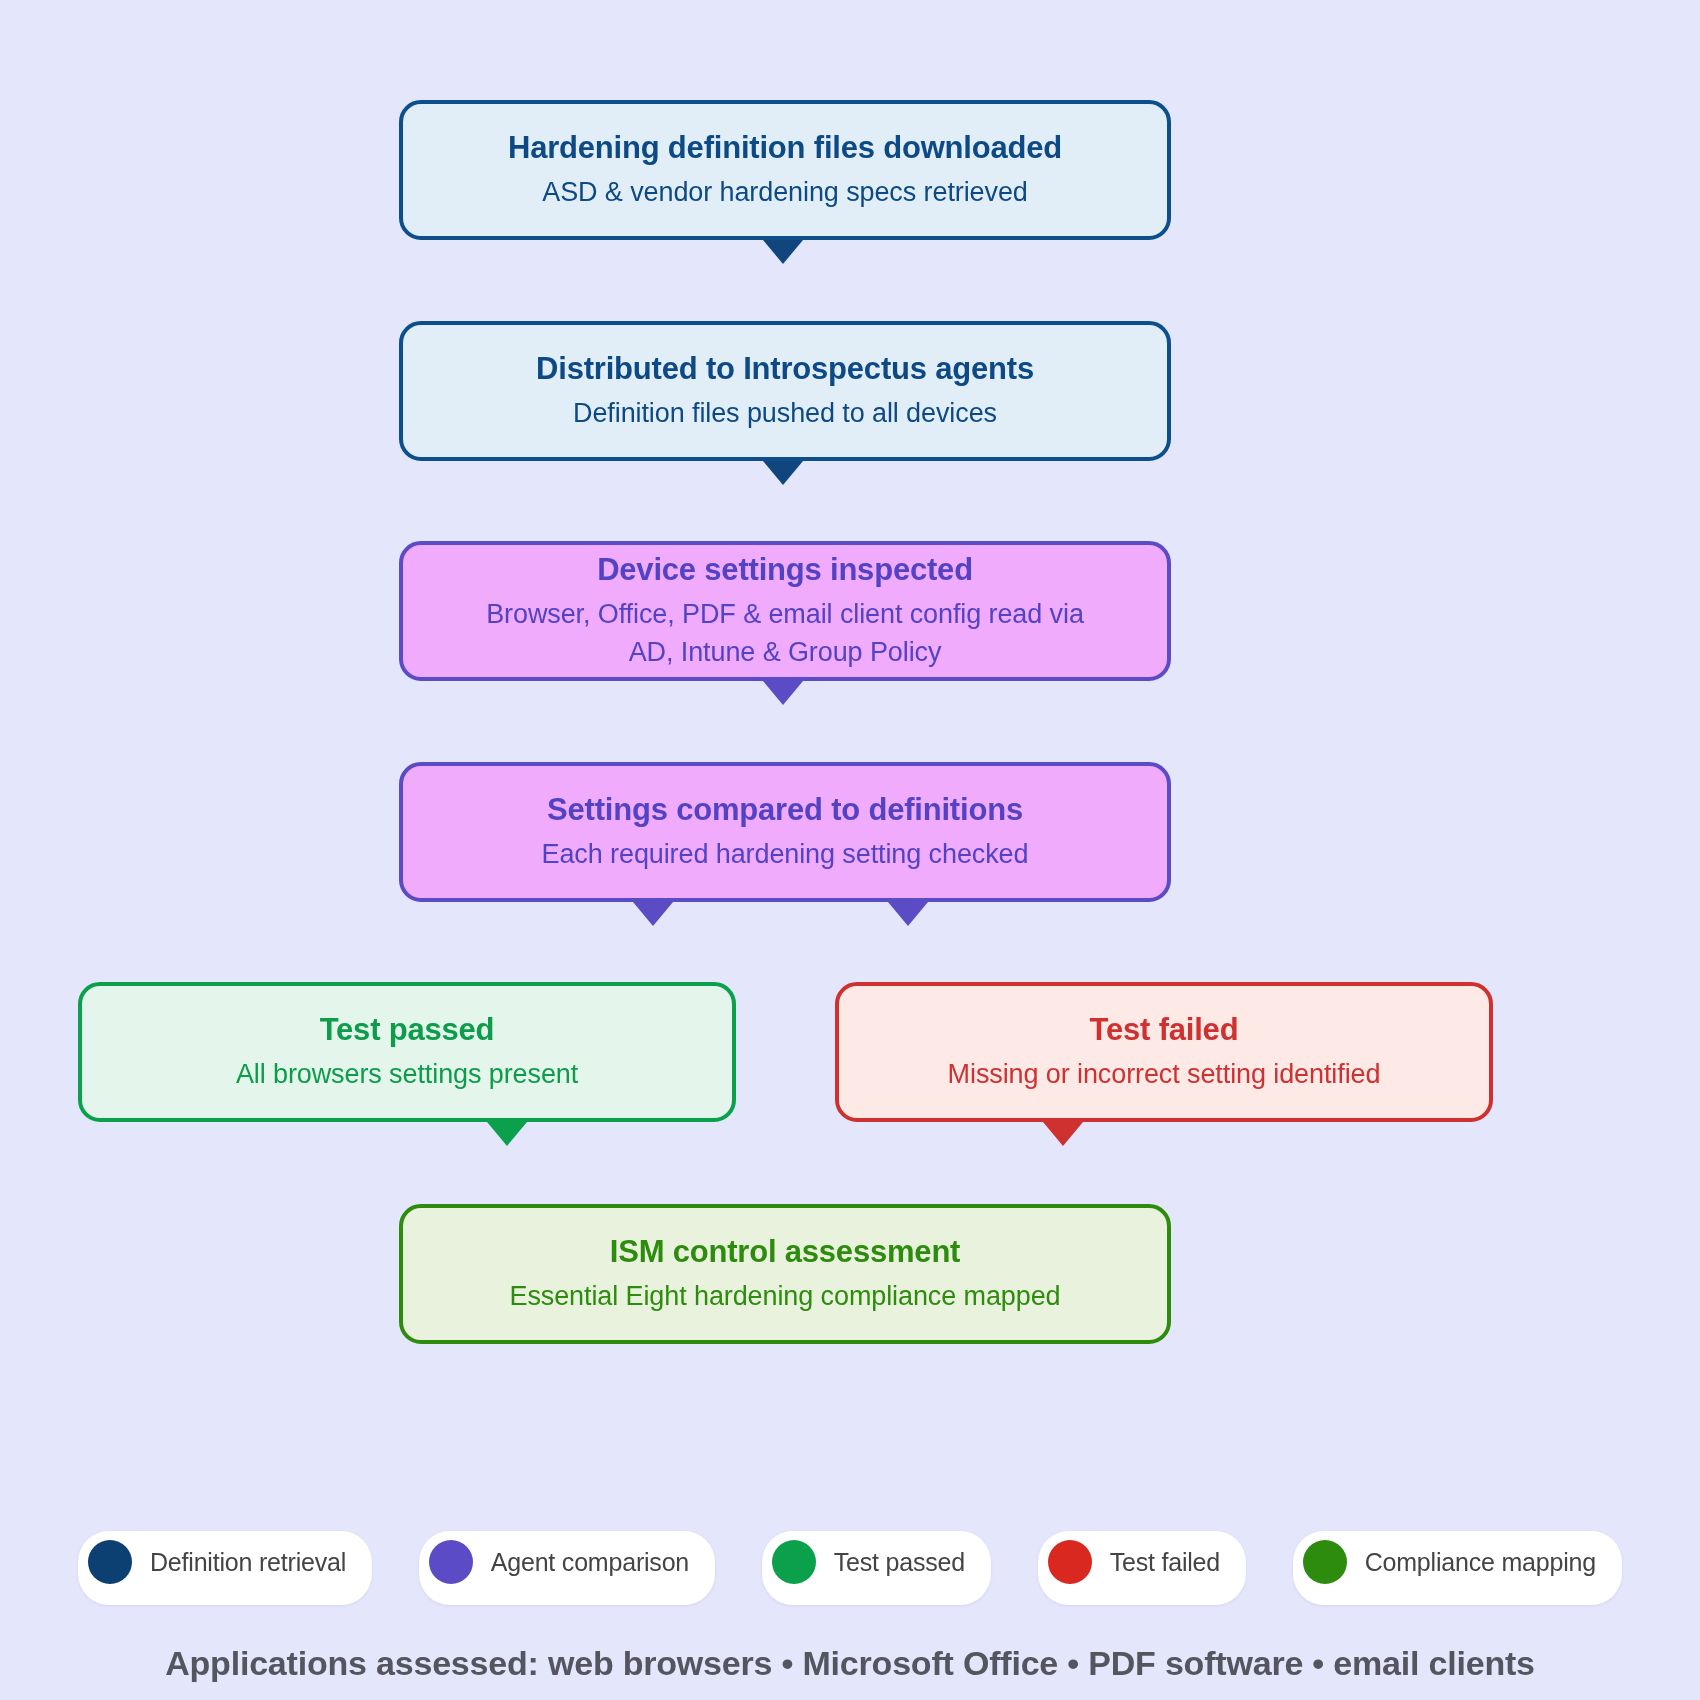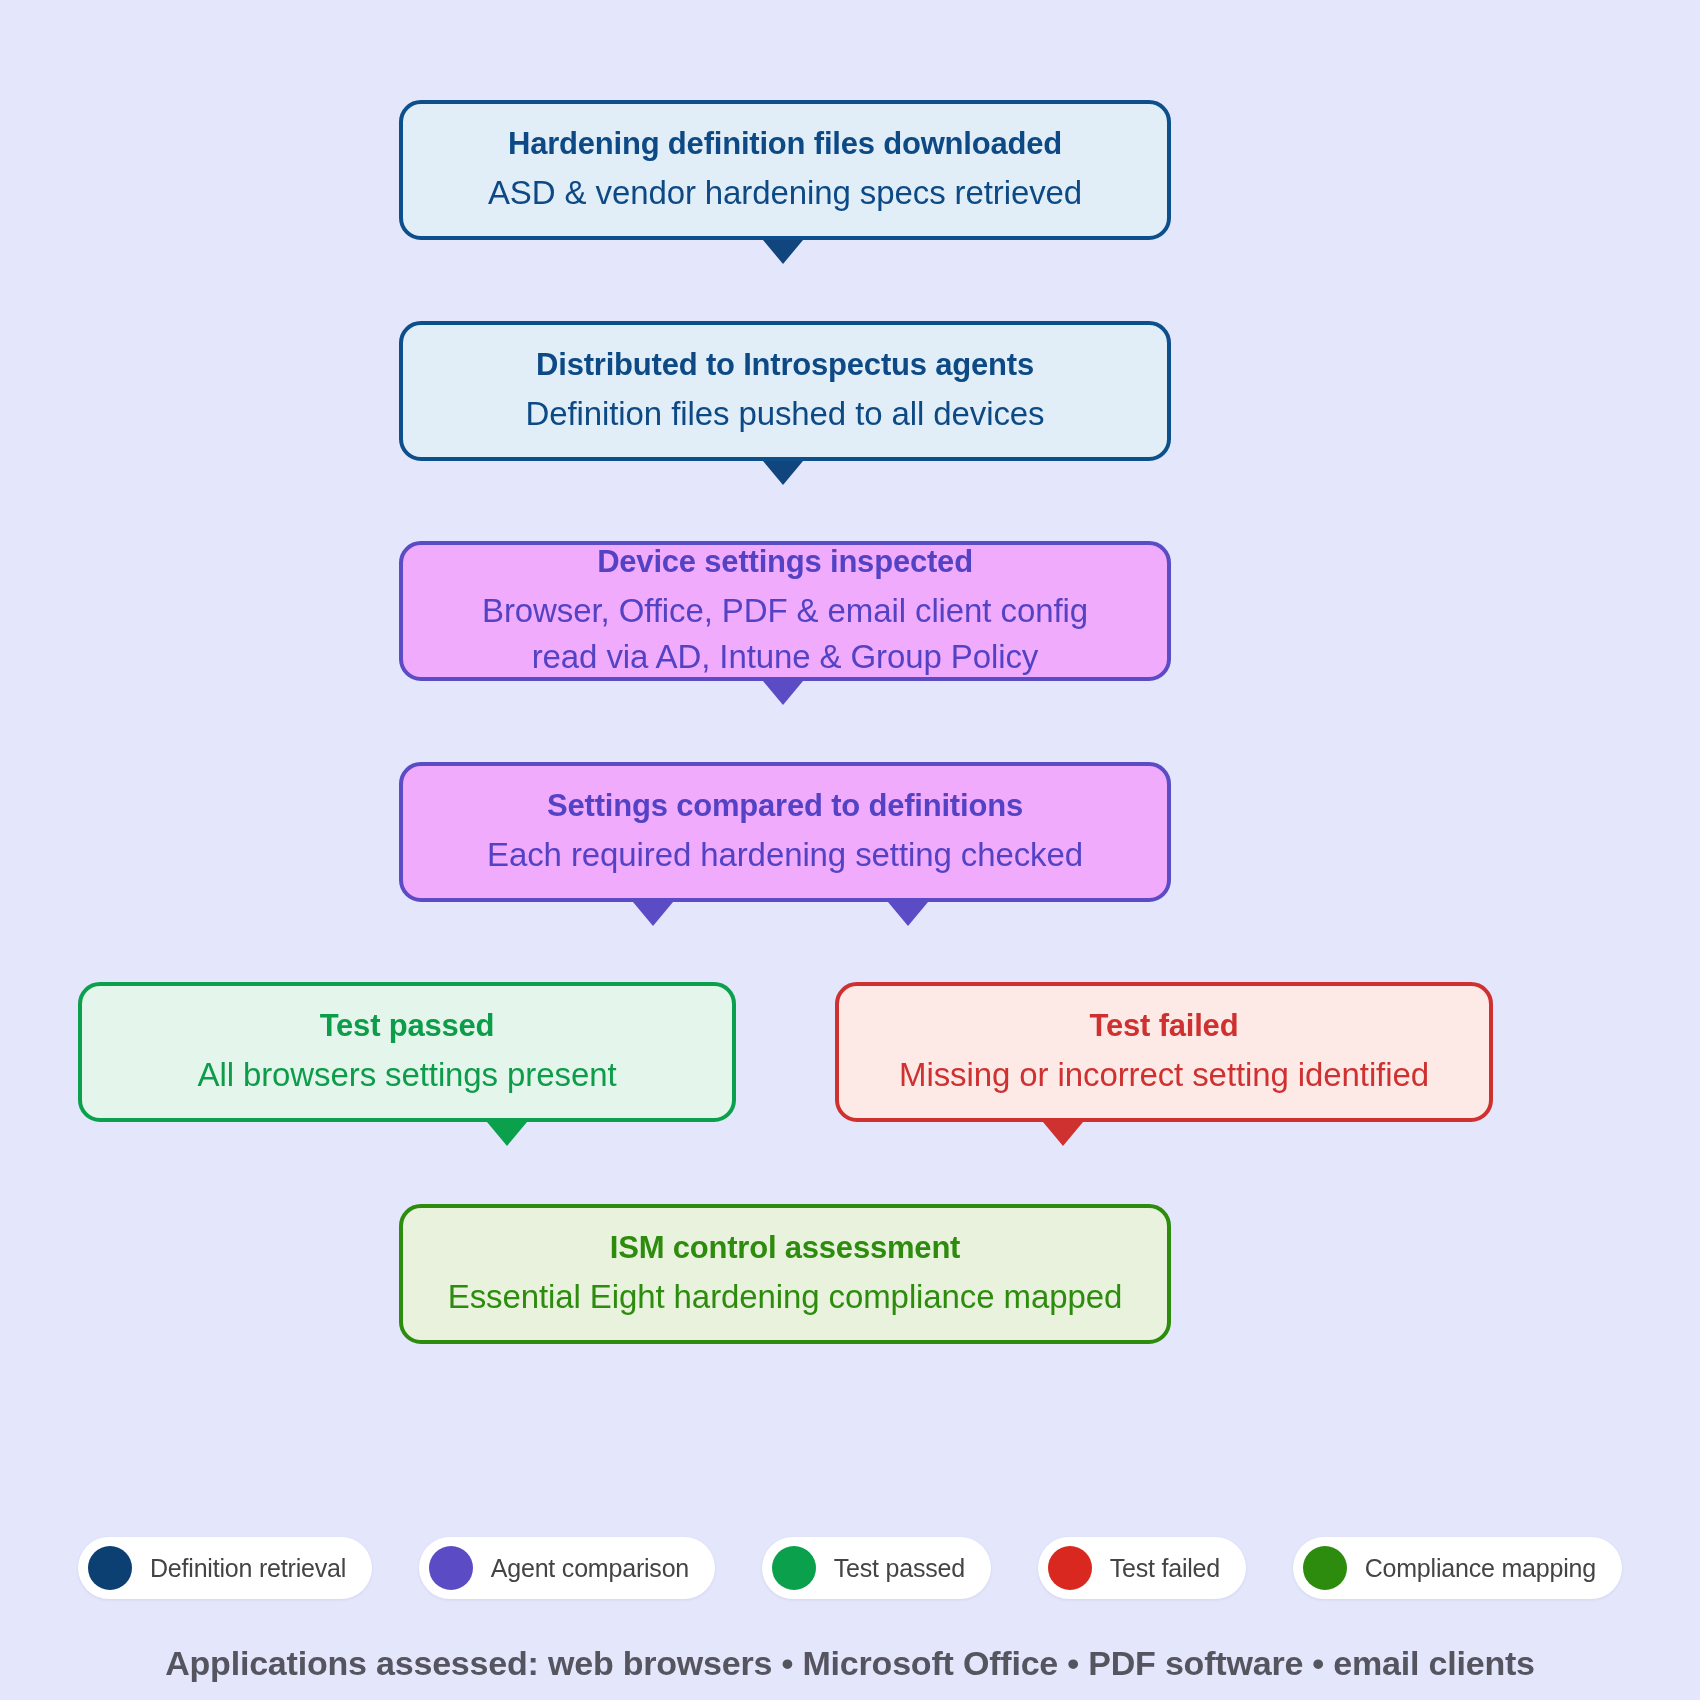--- a/index.html
+++ b/index.html
@@ -41,7 +41,7 @@
     margin-bottom: 6px;
   }
   .node .subtitle {
-    font-size: 33px;
+    font-size: 27px;
     line-height: 1.40;
     letter-spacing: -0.1px;
     font-weight: 400;

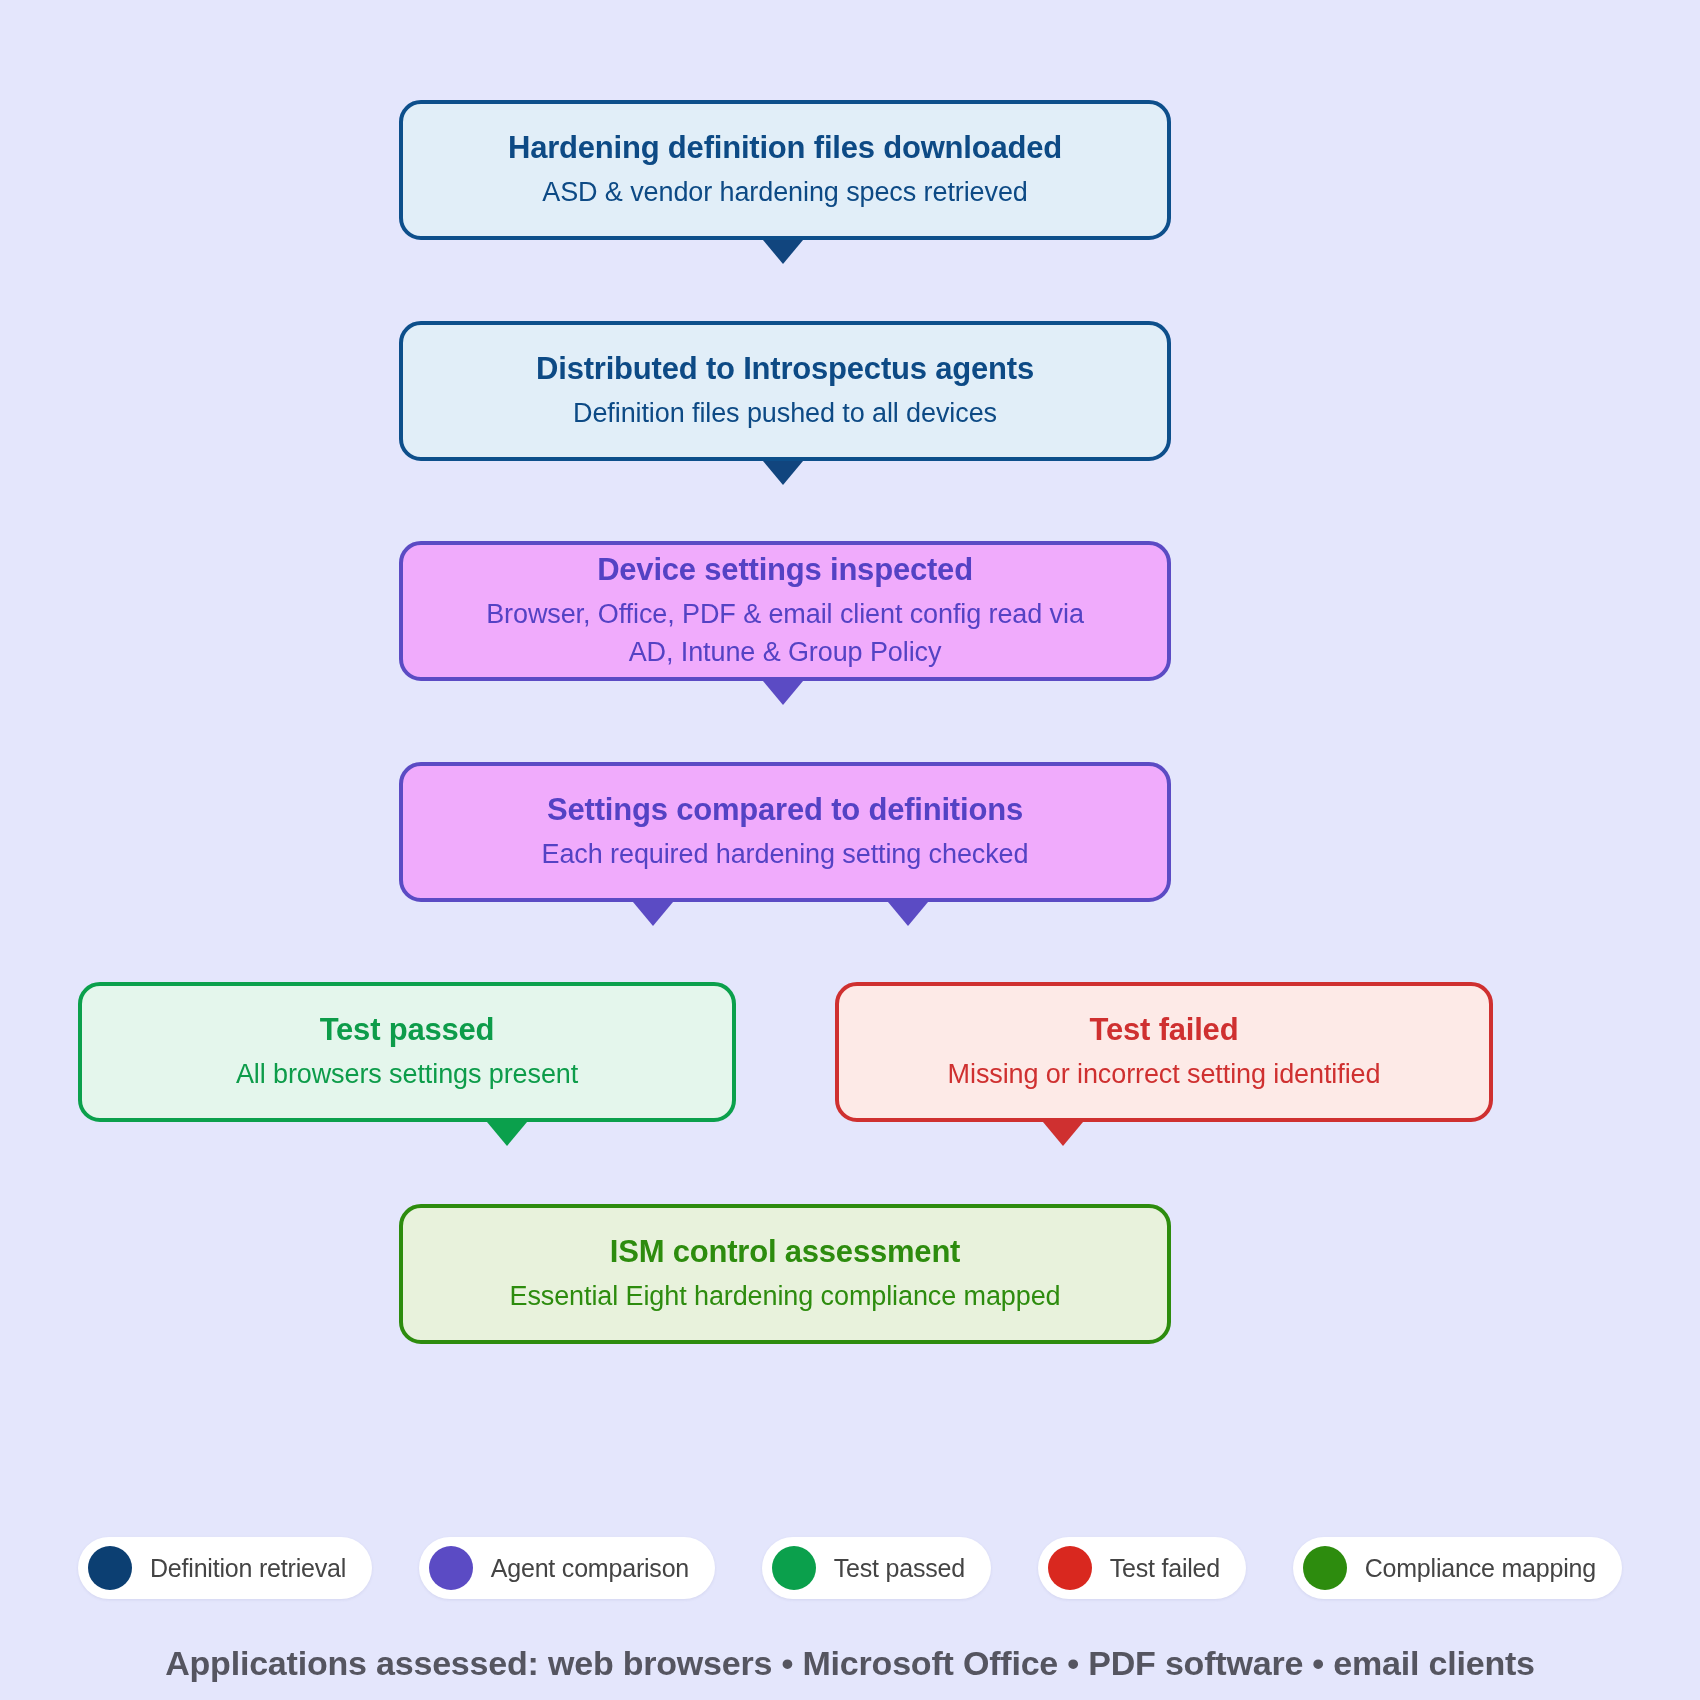--- a/index.html
+++ b/index.html
@@ -86,7 +86,7 @@
     background: #ffffff;
     border-radius: 31px;
     height: 62px;
-    padding: 0 26px 0 10px;
+    padding: 0 26px 12px 10px;
     box-shadow: 0 1px 3px rgba(80,80,140,0.10);
   }
   .legend-dot {

